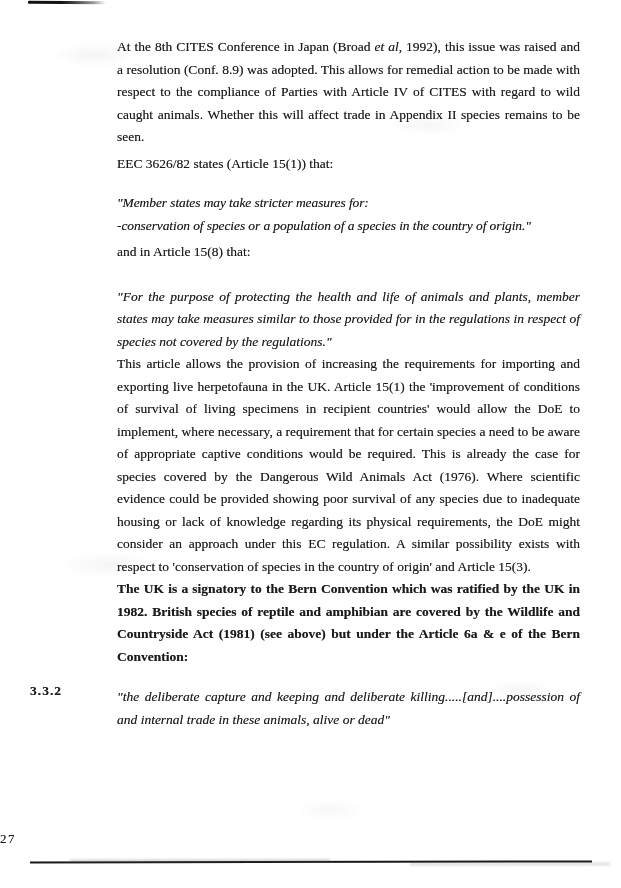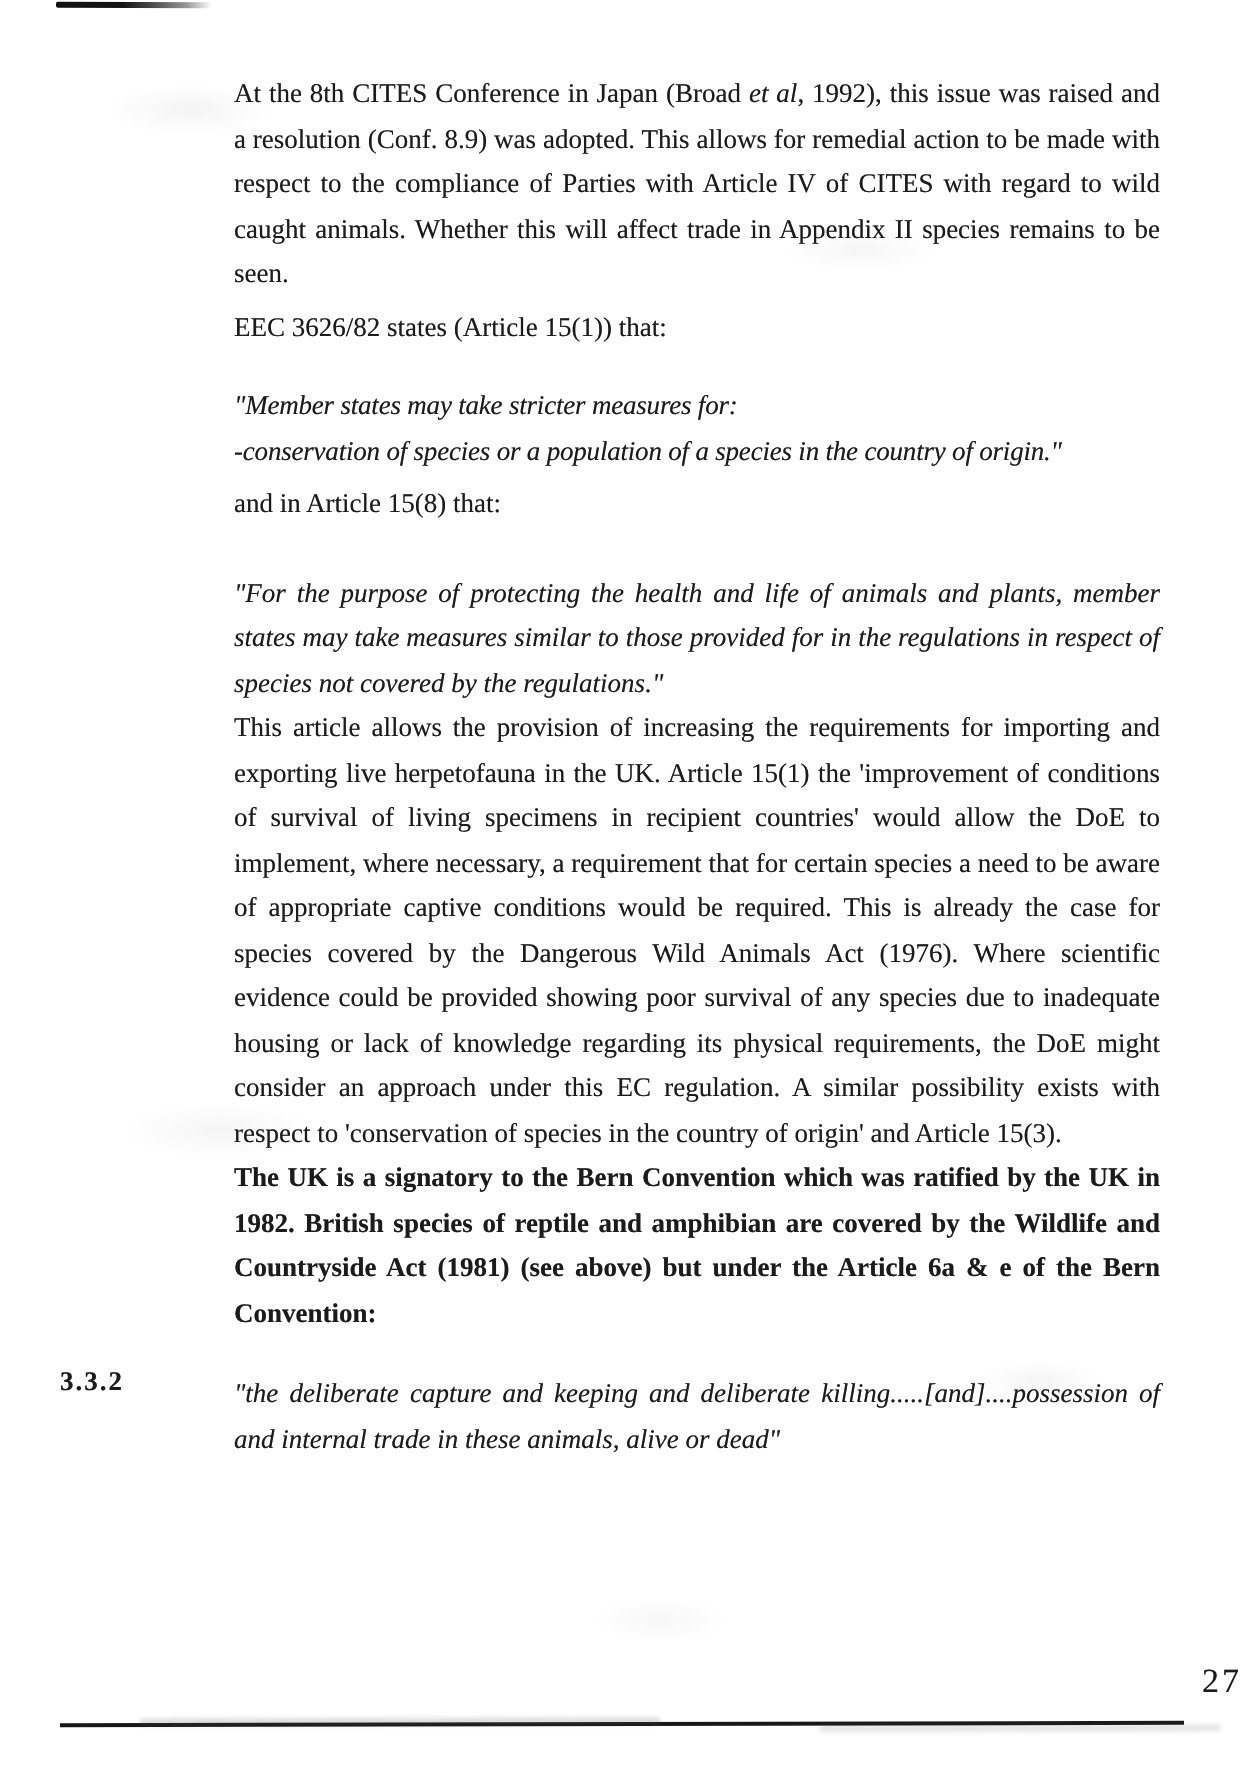--- a/index.html
+++ b/index.html
@@ -47,7 +47,7 @@
   }
   .page-number {
     position:absolute; left:0; top:831px; width:621px;
-    text-align:right; font-size:17px; letter-spacing:1.5px;
+    text-align:left; font-size:13px; letter-spacing:1.5px;
     text-shadow:0 0 0.3px rgba(25,25,25,0.5);
   }
   .artifact-top {

